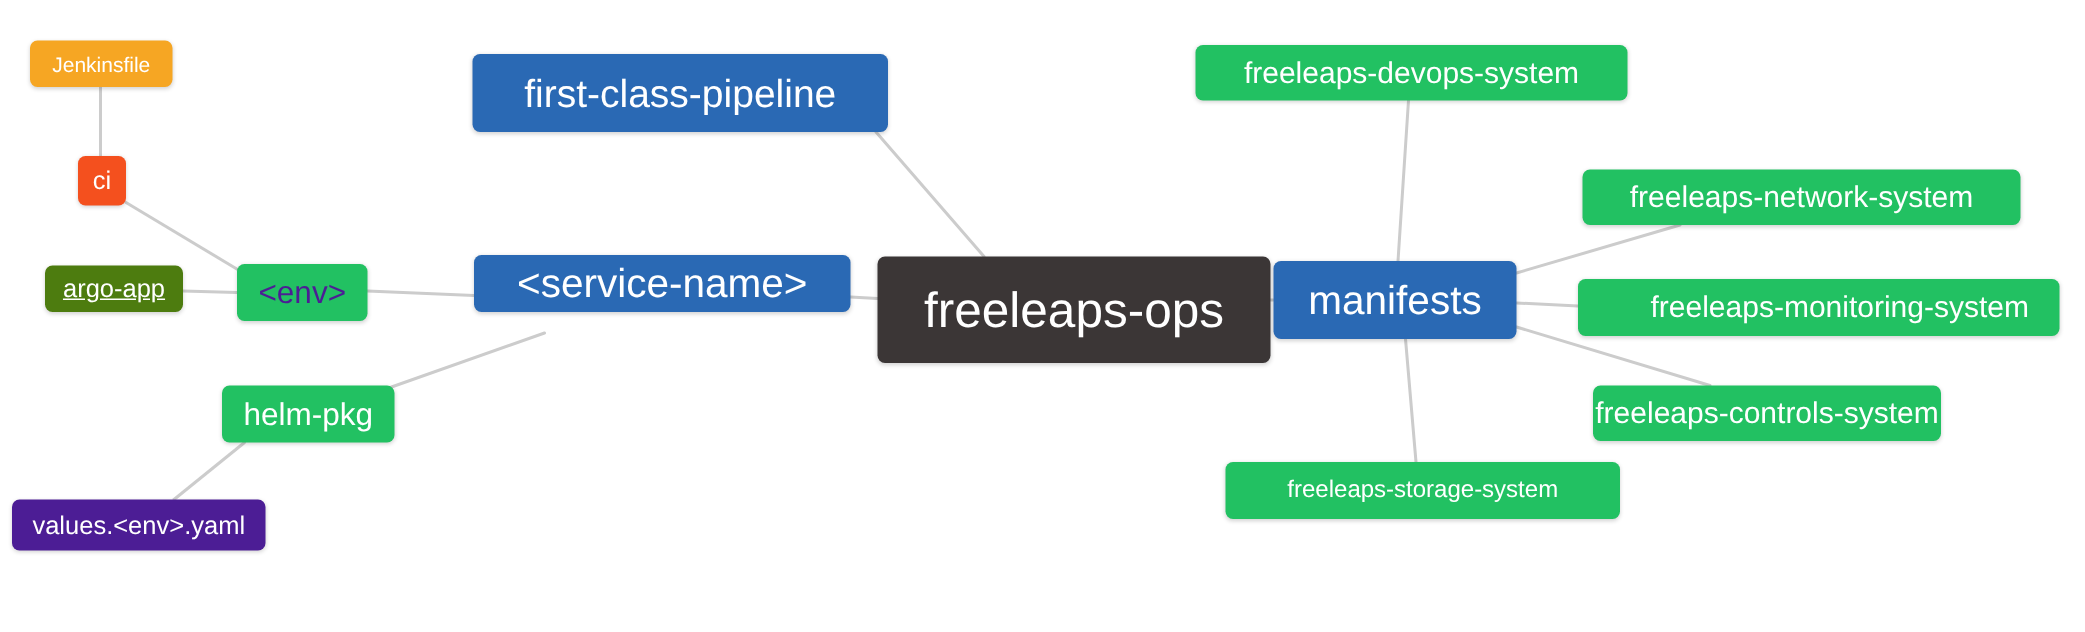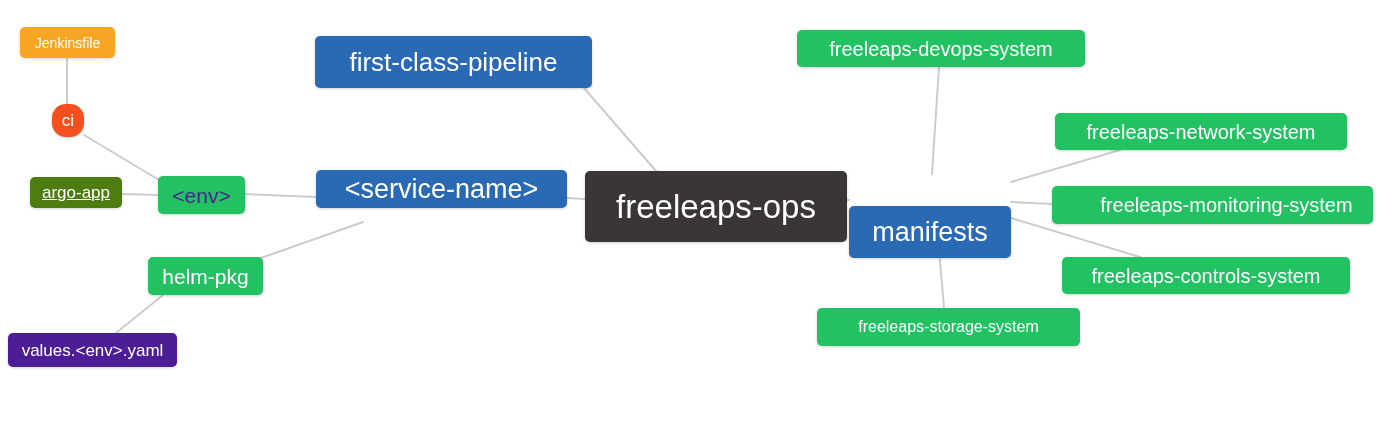--- a/index.html
+++ b/index.html
@@ -59,7 +59,7 @@
     </svg>
   <div class="nodes">
       <div class="node" style="left: 20px; top: 27px; width: 95px; height: 31px; font-size: 14px; background: rgb(246, 166, 35); color: rgb(255, 255, 255);">Jenkinsfile</div>
-      <div class="node" style="left: 52px; top: 104px; width: 32px; height: 33px; font-size: 17px; background: rgb(244, 80, 30); color: rgb(255, 255, 255); border-radius: 14px;">ci</div>
+      <div class="node" style="left: 52px; top: 104px; width: 32px; height: 33px; font-size: 17px; background: rgb(244, 80, 30); color: rgb(255, 255, 255);">ci</div>
       <div class="node" style="left: 30px; top: 177px; width: 92px; height: 31px; font-size: 17px; background: #4d7c0f; color: rgb(255, 255, 255); text-decoration: underline;">argo-app</div>
       <div class="node" style="left: 158px; top: 176px; width: 87px; height: 38px; font-size: 21px; background: rgb(34, 193, 98); color: #4c1d95;">&lt;env&gt;</div>
       <div class="node" style="left: 148px; top: 257px; width: 115px; height: 38px; font-size: 21px; background: rgb(34, 193, 98); color: rgb(255, 255, 255);">helm-pkg</div>

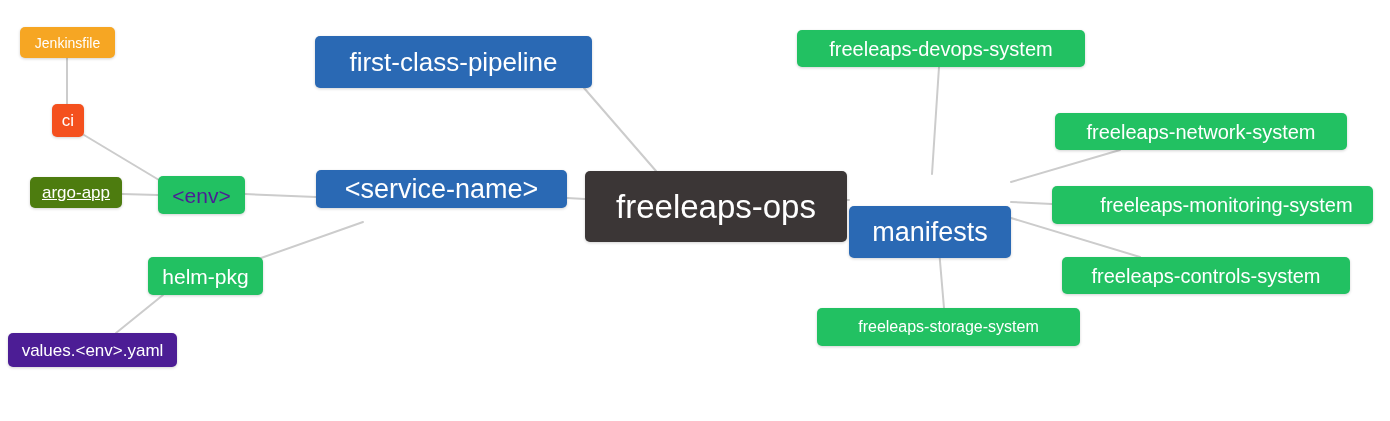--- a/index.html
+++ b/index.html
@@ -67,7 +67,7 @@
       <div class="node" style="left: 316px; top: 170px; width: 251px; height: 38px; font-size: 27px; background: rgb(42, 105, 180); color: rgb(255, 255, 255);">&lt;service-name&gt;</div>
       <div class="node" style="left: 315px; top: 36px; width: 277px; height: 52px; font-size: 26px; background: rgb(42, 105, 180); color: rgb(255, 255, 255);">first-class-pipeline</div>
       <div class="node" style="left: 585px; top: 171px; width: 262px; height: 71px; font-size: 33px; background: rgb(59, 54, 54); color: rgb(255, 255, 255);">freeleaps-ops</div>
-      <div class="node" style="left: 849px; top: 174px; width: 162px; height: 52px; font-size: 27px; background: rgb(42, 105, 180); color: rgb(255, 255, 255); margin-top: 32px;">manifests</div>
+      <div class="node" style="left: 849px; top: 174px; width: 162px; height: 52px; font-size: 27px; background: rgb(42, 105, 180); color: rgb(255, 255, 255);">manifests</div>
       <div class="node" style="left: 797px; top: 30px; width: 288px; height: 37px; font-size: 20px; background: rgb(34, 193, 98); color: rgb(255, 255, 255);">freeleaps-devops-system</div>
       <div class="node" style="left: 1055px; top: 113px; width: 292px; height: 37px; font-size: 20px; background: rgb(34, 193, 98); color: rgb(255, 255, 255);">freeleaps-network-system</div>
       <div class="node" style="left: 1052px; top: 186px; width: 321px; height: 38px; font-size: 20px; background: rgb(34, 193, 98); color: rgb(255, 255, 255); padding-left: 28px;">freeleaps-monitoring-system</div>

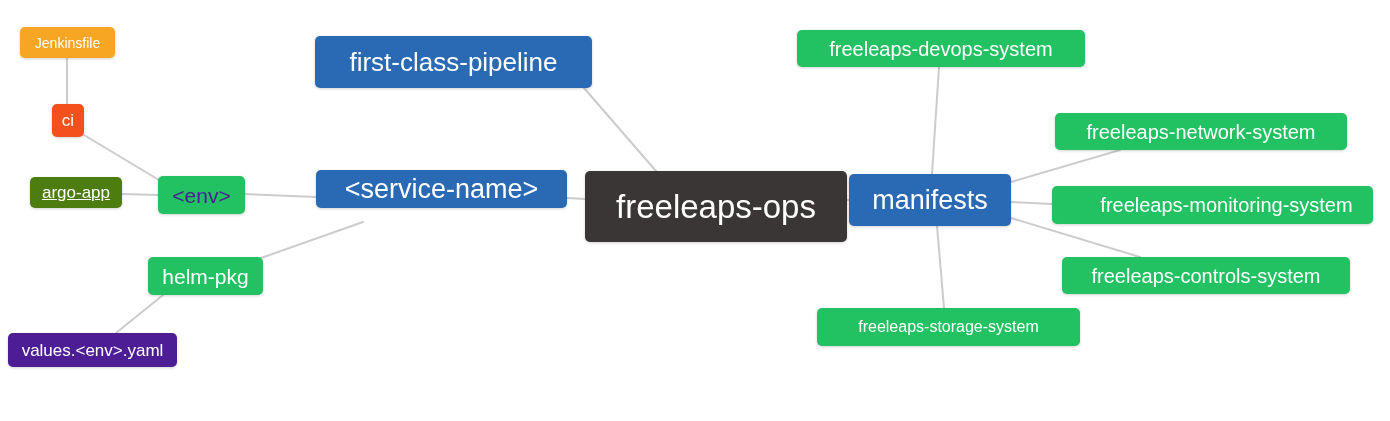--- a/index.html
+++ b/index.html
@@ -71,7 +71,7 @@
       <div class="node" style="left: 797px; top: 30px; width: 288px; height: 37px; font-size: 20px; background: rgb(34, 193, 98); color: rgb(255, 255, 255);">freeleaps-devops-system</div>
       <div class="node" style="left: 1055px; top: 113px; width: 292px; height: 37px; font-size: 20px; background: rgb(34, 193, 98); color: rgb(255, 255, 255);">freeleaps-network-system</div>
       <div class="node" style="left: 1052px; top: 186px; width: 321px; height: 38px; font-size: 20px; background: rgb(34, 193, 98); color: rgb(255, 255, 255); padding-left: 28px;">freeleaps-monitoring-system</div>
-      <div class="node" style="left: 1062px; top: 257px; width: 288px; height: 37px; font-size: 20px; background: rgb(34, 193, 98); color: rgb(255, 255, 255);">freeleaps-controls-system</div>
+      <div class="node" style="left: 1062px; top: 257px; width: 232px; height: 37px; font-size: 20px; background: rgb(34, 193, 98); color: rgb(255, 255, 255);">freeleaps-controls-system</div>
       <div class="node" style="left: 817px; top: 308px; width: 263px; height: 38px; font-size: 16px; background: rgb(34, 193, 98); color: rgb(255, 255, 255);">freeleaps-storage-system</div>
     </div>
 </div>

